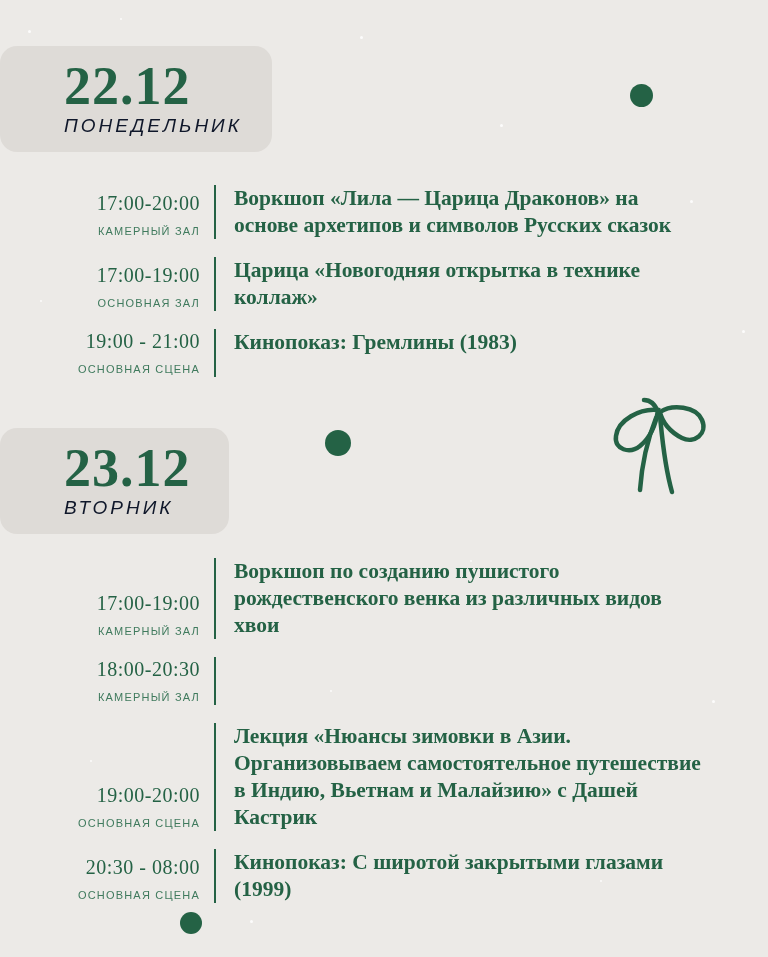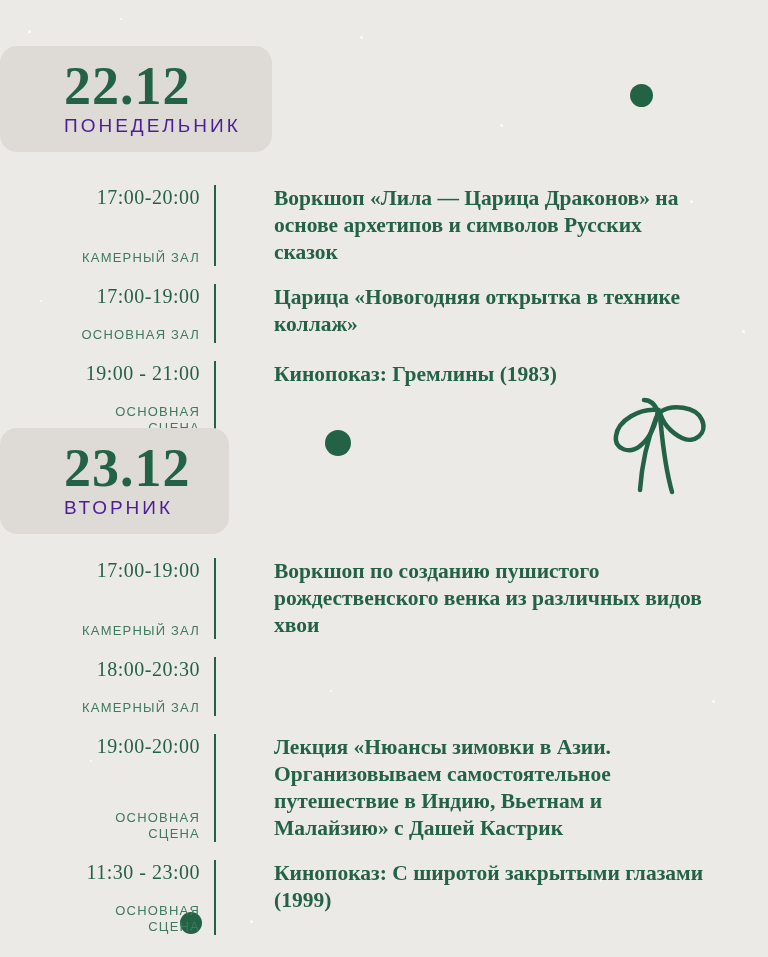--- a/index.html
+++ b/index.html
@@ -56,9 +56,10 @@
     font-family: "Liberation Sans", sans-serif;
     font-size: 19px;
     letter-spacing: 3px;
-    color: #4c1d95;
+    color: #0f172a;
     line-height: 24px;
     margin-top: -2px;
+    font-style: italic;
   }
 
   .schedule {

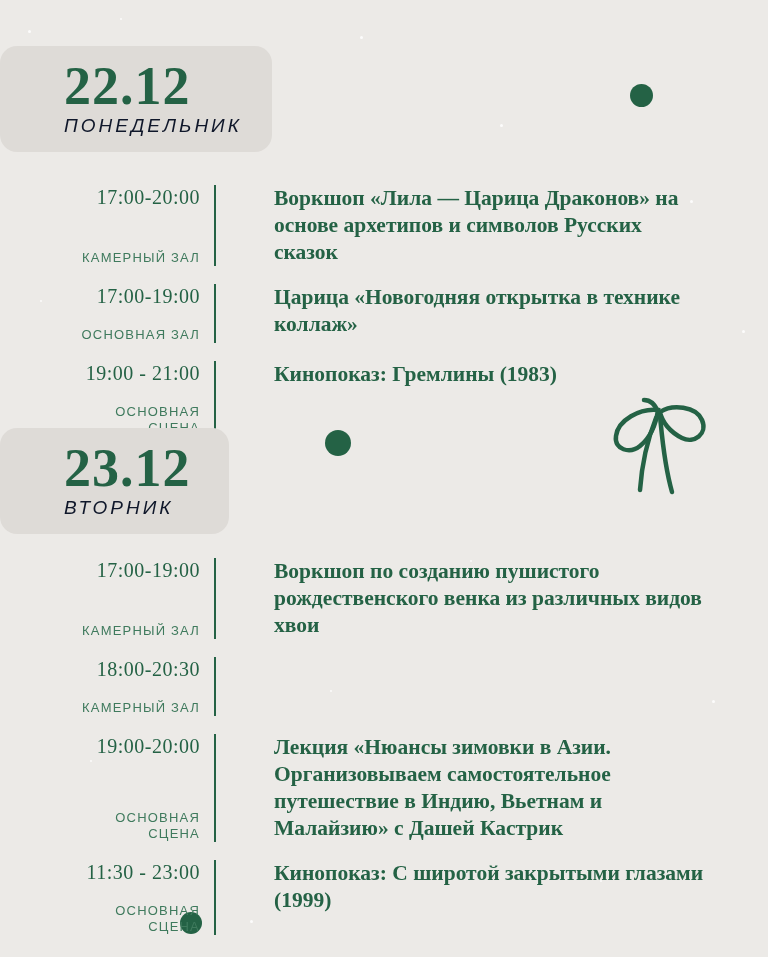--- a/index.html
+++ b/index.html
@@ -82,7 +82,7 @@
     align-self: stretch;
     display: flex;
     flex-direction: column;
-    justify-content: space-between;
+    justify-content: flex-end;
   }
   .time {
     font-family: "Liberation Serif", serif;

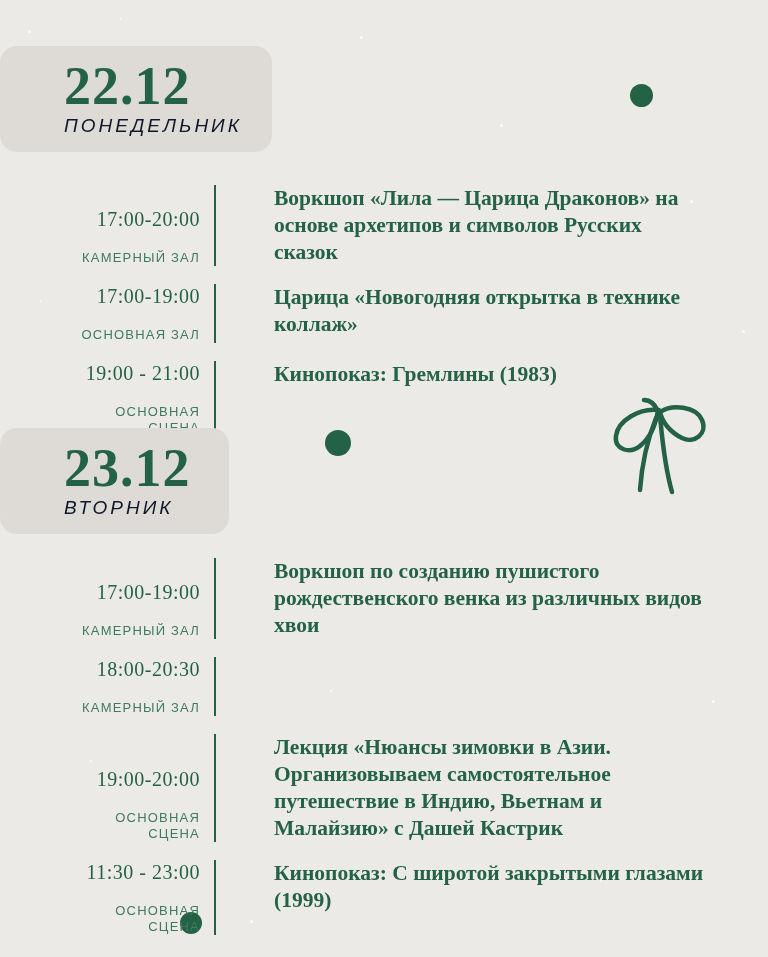--- a/index.html
+++ b/index.html
@@ -107,7 +107,6 @@
     font-size: 21.5px;
     line-height: 27px;
     color: #246245;
-    margin-left: 40px;
   }
 
   .bow {

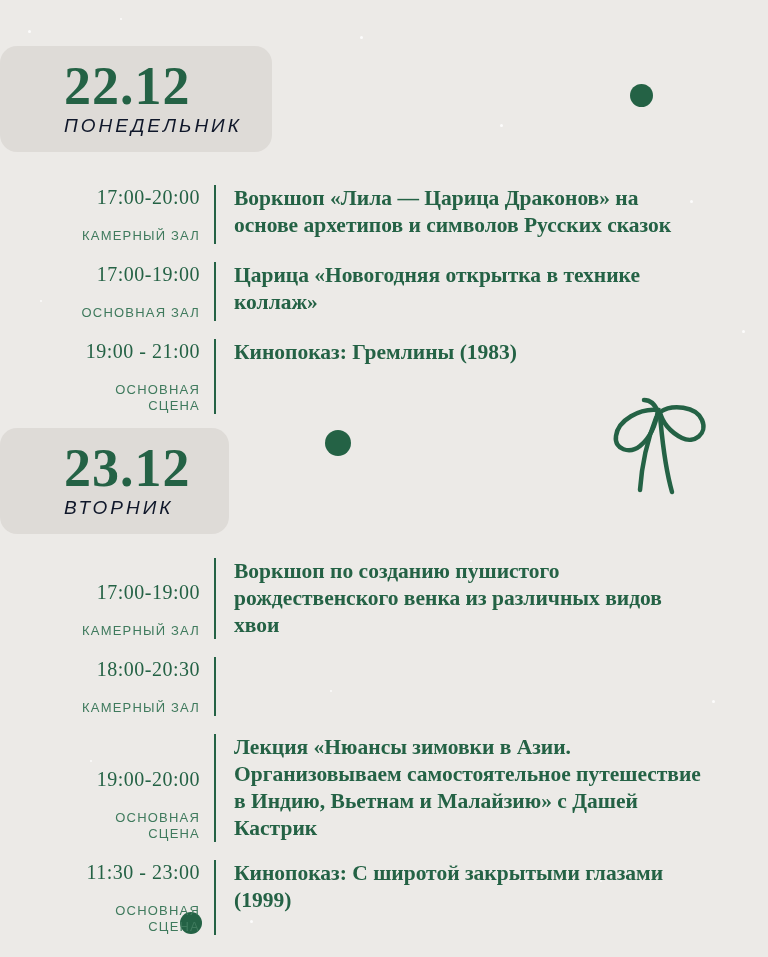--- a/index.html
+++ b/index.html
@@ -93,11 +93,11 @@
   }
   .hall {
     font-family: "Liberation Sans", sans-serif;
-    font-size: 13px;
+    font-size: 11px;
     letter-spacing: 1.2px;
     color: #3f7a5d;
     line-height: 16px;
-    margin-top: 19px;
+    margin-top: 8px;
   }
   .title {
     flex: 1;

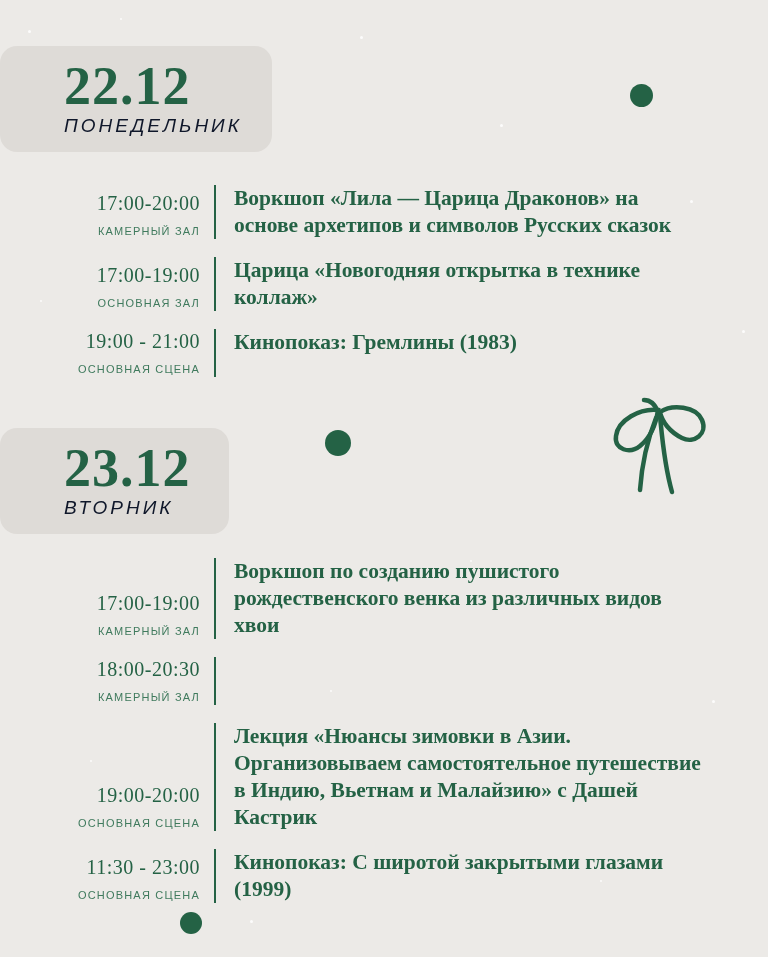--- a/index.html
+++ b/index.html
@@ -208,7 +208,7 @@
     </div>
     <div class="row">
       <div class="time-col">
-        <div class="time">11:30 - 23:00</div>
+        <div class="time">20:30 - 08:00</div>
         <div class="hall">ОСНОВНАЯ СЦЕНА</div>
       </div>
       <div class="title">Кинопоказ: С широтой закрытыми глазами (1999)</div>

